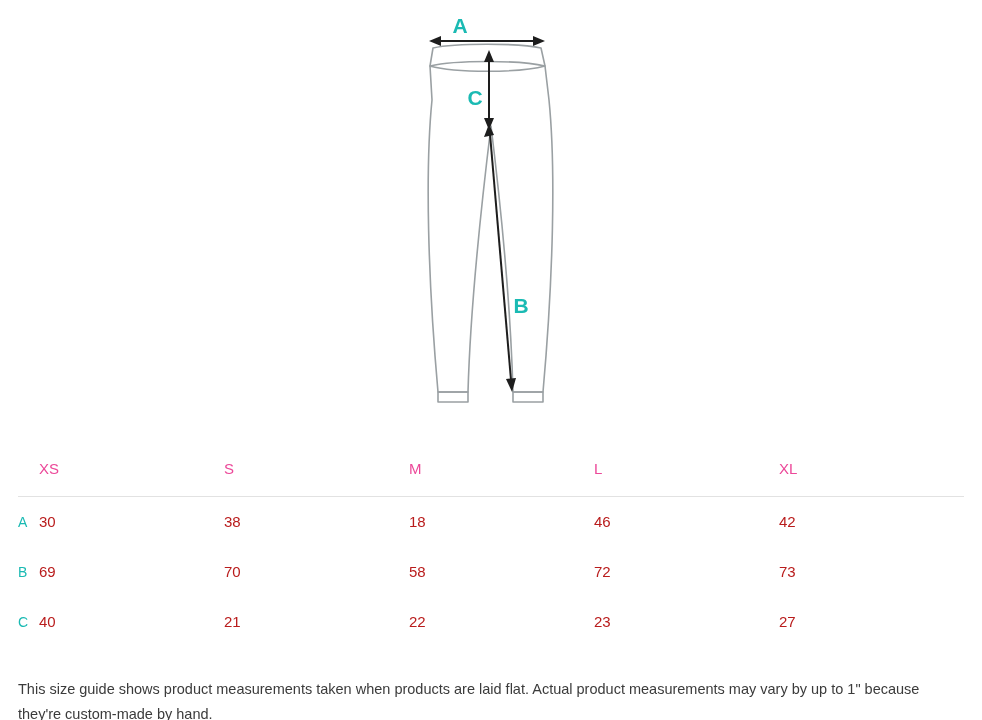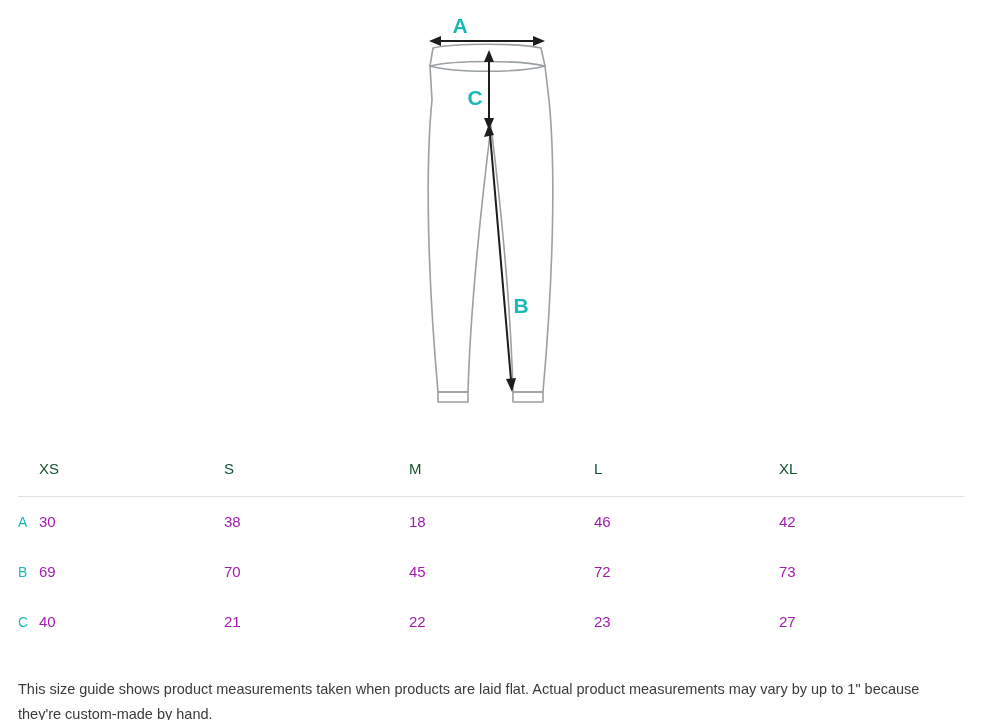--- a/index.html
+++ b/index.html
@@ -59,7 +59,7 @@
     height: 56px;
     vertical-align: middle;
     font-size: 15px;
-    color: #14532d;
+    color: #ec4899;
     border-bottom: 1px solid #e2e2e2;
   }
   thead th.corner {

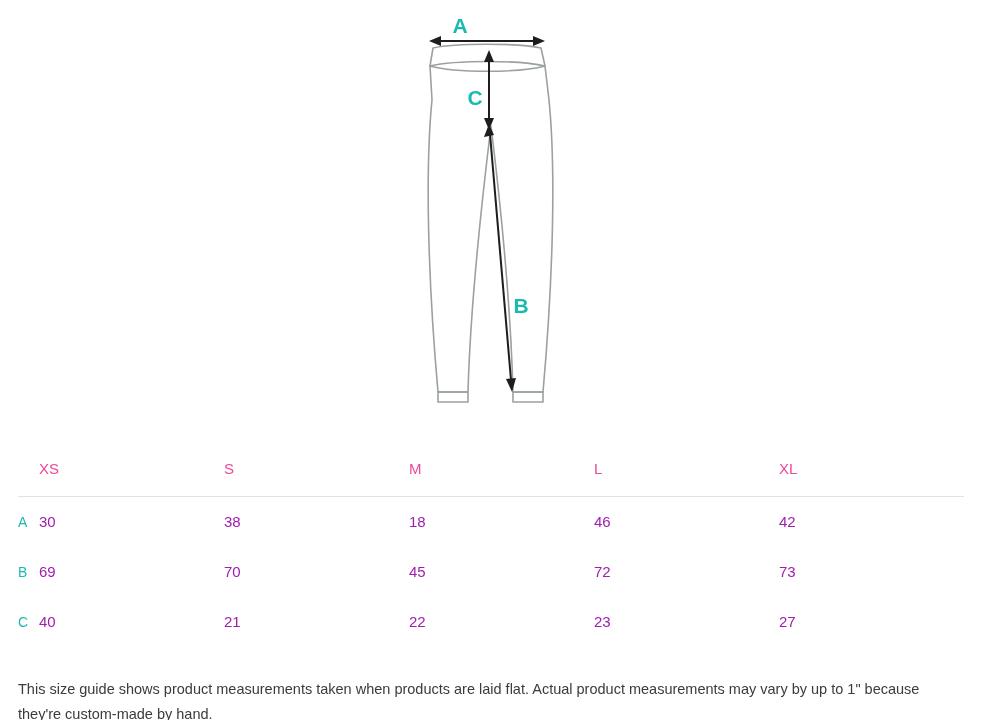--- a/index.html
+++ b/index.html
@@ -70,7 +70,7 @@
   tbody td {
     vertical-align: middle;
     font-size: 15px;
-    color: #a21caf;
+    color: #b91c1c;
   }
   td.row-label {
     color: #1abab3;

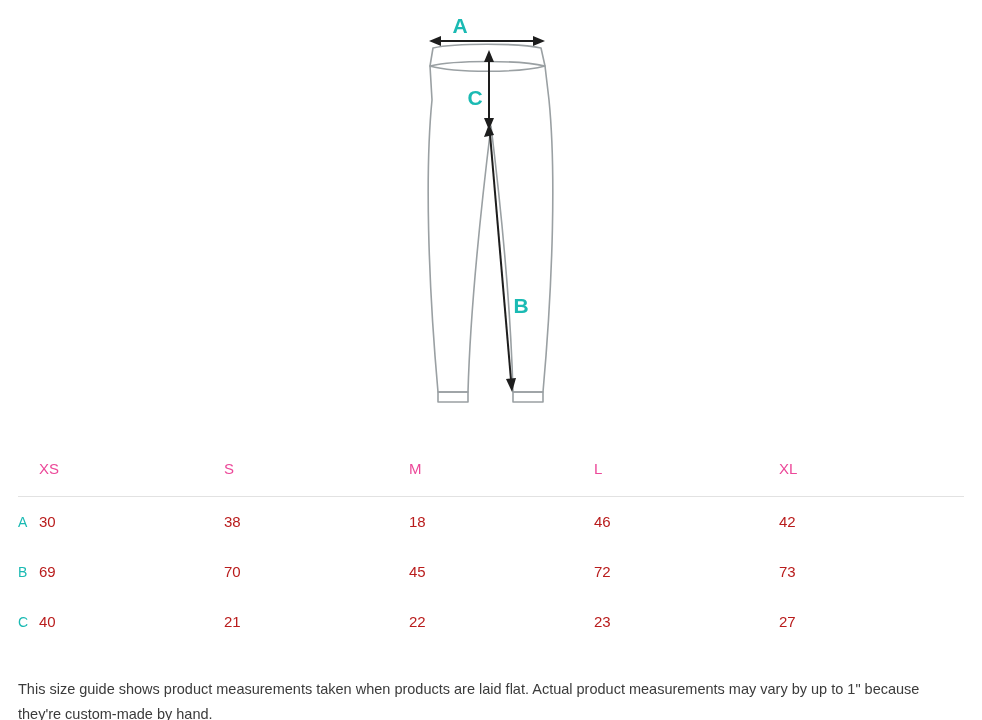--- a/index.html
+++ b/index.html
@@ -195,7 +195,7 @@
           <td class="row-label">B</td>
           <td>69</td>
           <td>70</td>
-          <td>45</td>
+          <td>58</td>
           <td>72</td>
           <td>73</td>
         </tr>

